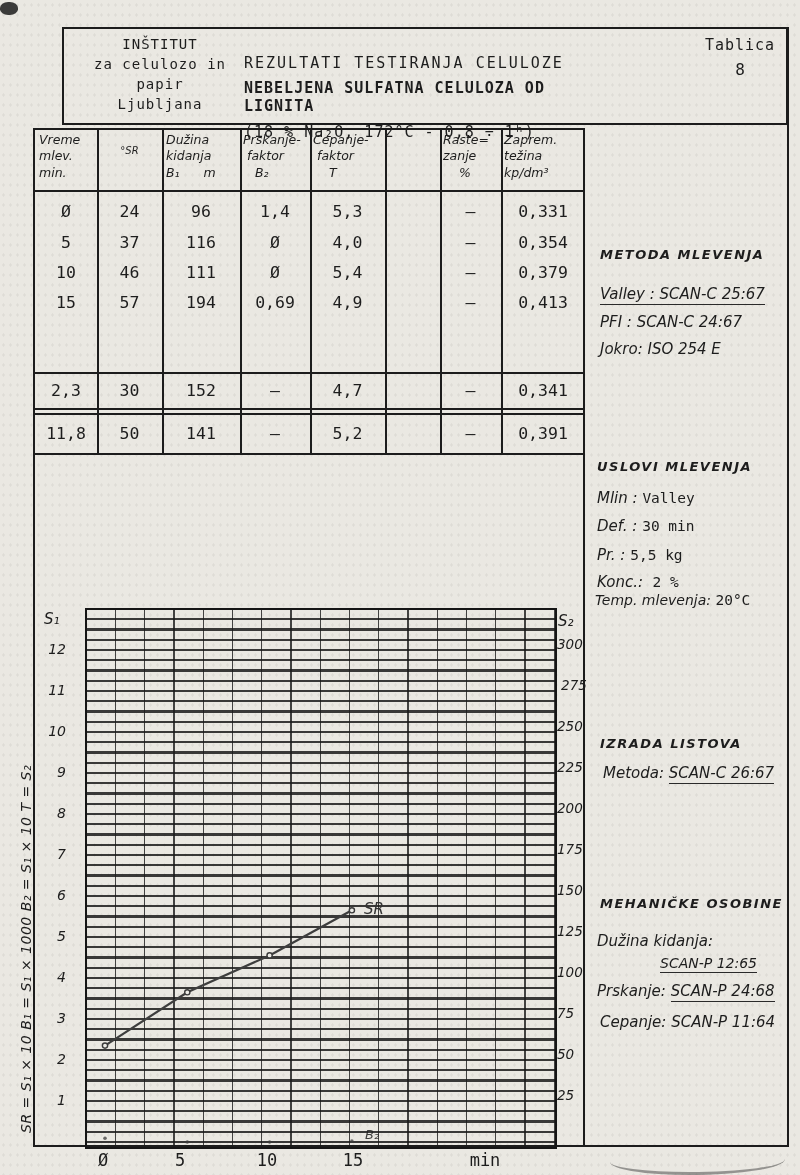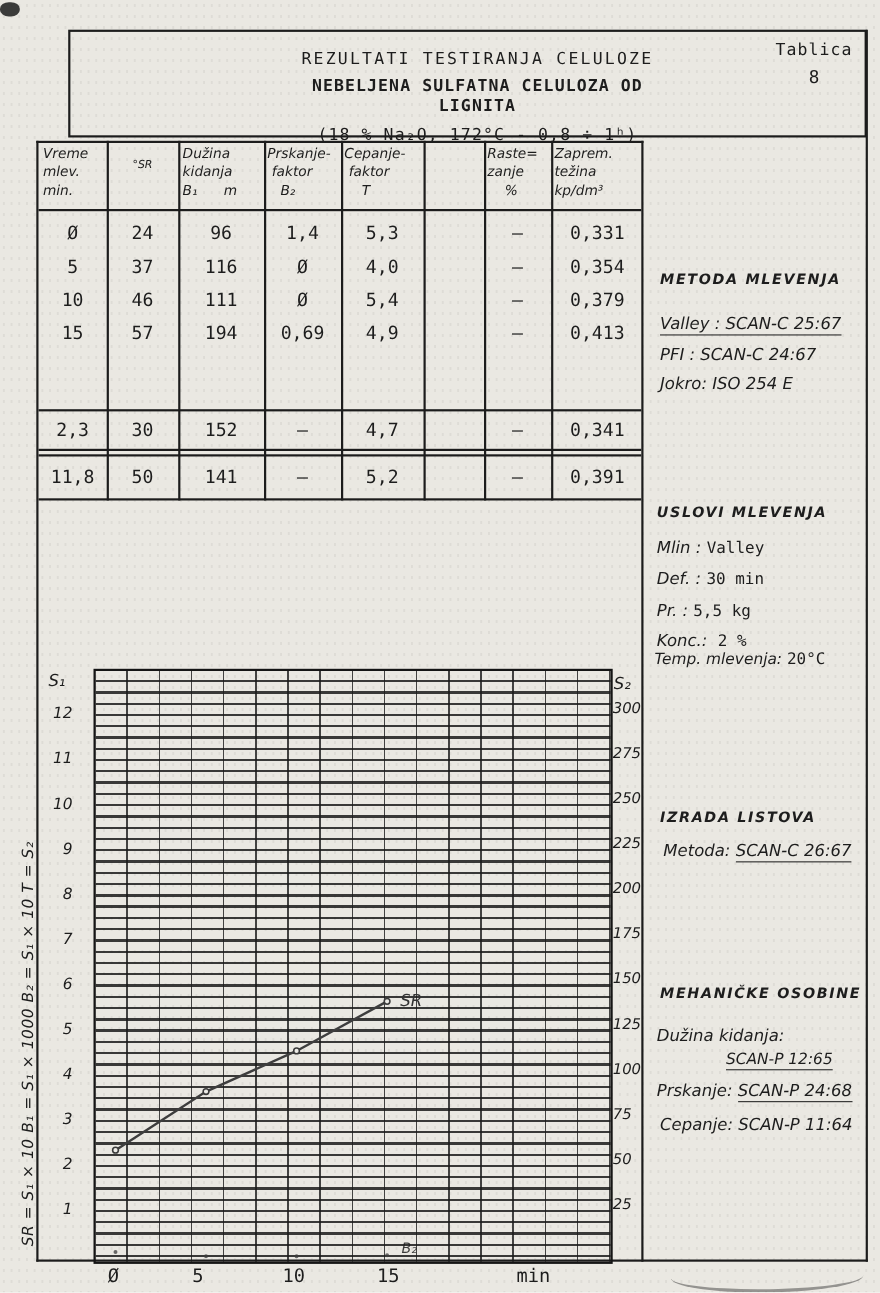--- a/index.html
+++ b/index.html
@@ -80,6 +80,9 @@
   <div class="abs arc-br"></div>
 
   <div class="abs header-box"></div>
+  <div class="abs inst">INŠTITUT
+za celulozo in papir
+Ljubljana</div>
   <div class="abs title-wrap">
     <div class="t1">REZULTATI TESTIRANJA CELULOZE</div>
     <div class="t2">NEBELJENA SULFATNA CELULOZA OD LIGNITA</div>

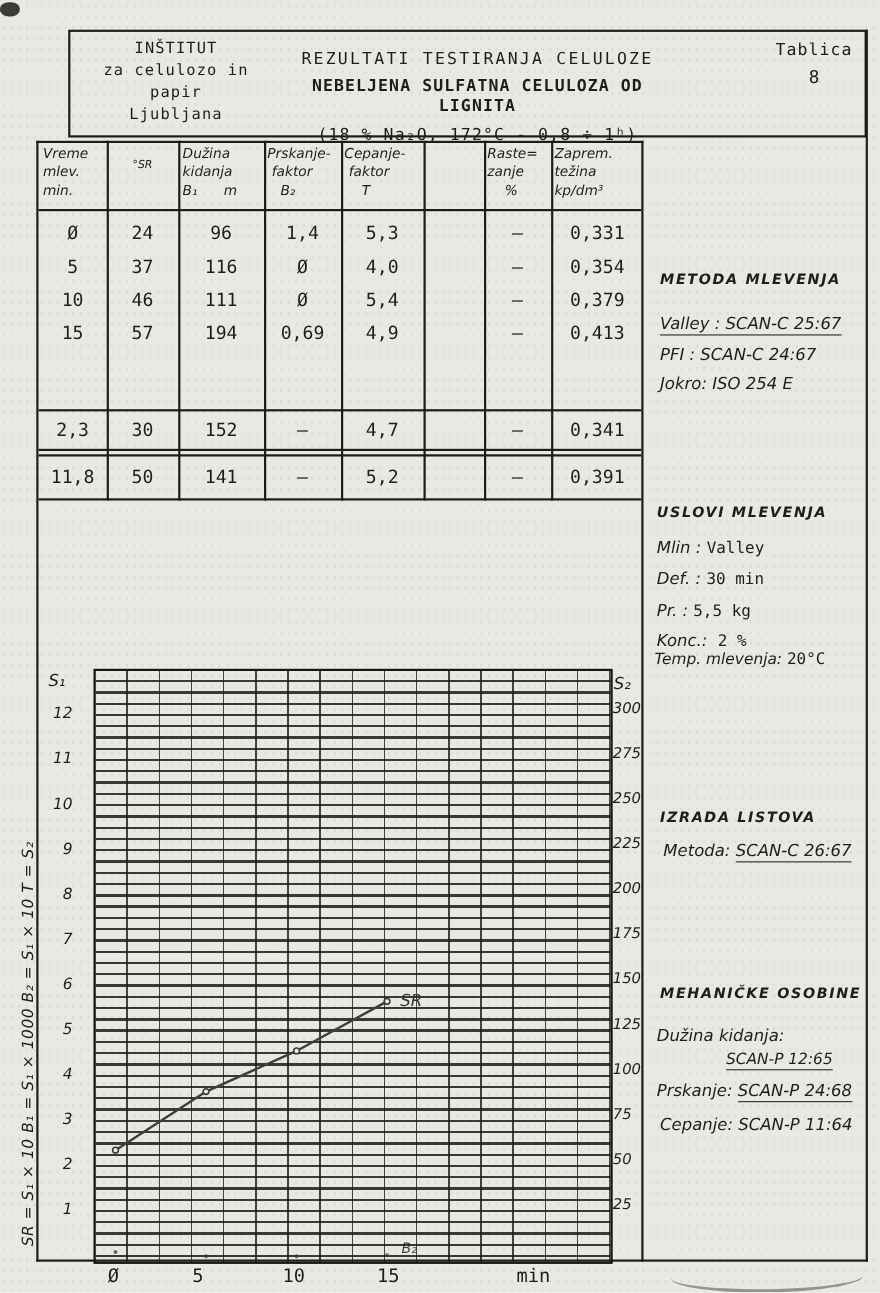--- a/index.html
+++ b/index.html
@@ -19,7 +19,7 @@
   
   .header-box{left:62px; top:27px; width:722px; height:94px; border:2px solid #1c1c1c;}
   .inst{left:70px; top:34px; width:180px; text-align:center; font-size:14px; line-height:20px; letter-spacing:1px; white-space:pre-line;}
-  .title-wrap{left:244px; top:44px; width:380px; text-align:center;}
+  .title-wrap{left:244px; top:54px; width:380px; }
   .t1{font-size:15px; letter-spacing:2px;}
   .t2{font-size:15px; letter-spacing:1px; font-weight:bold; margin-top:7px;}
   .t3{font-size:15px; letter-spacing:1px; margin-top:8px;}

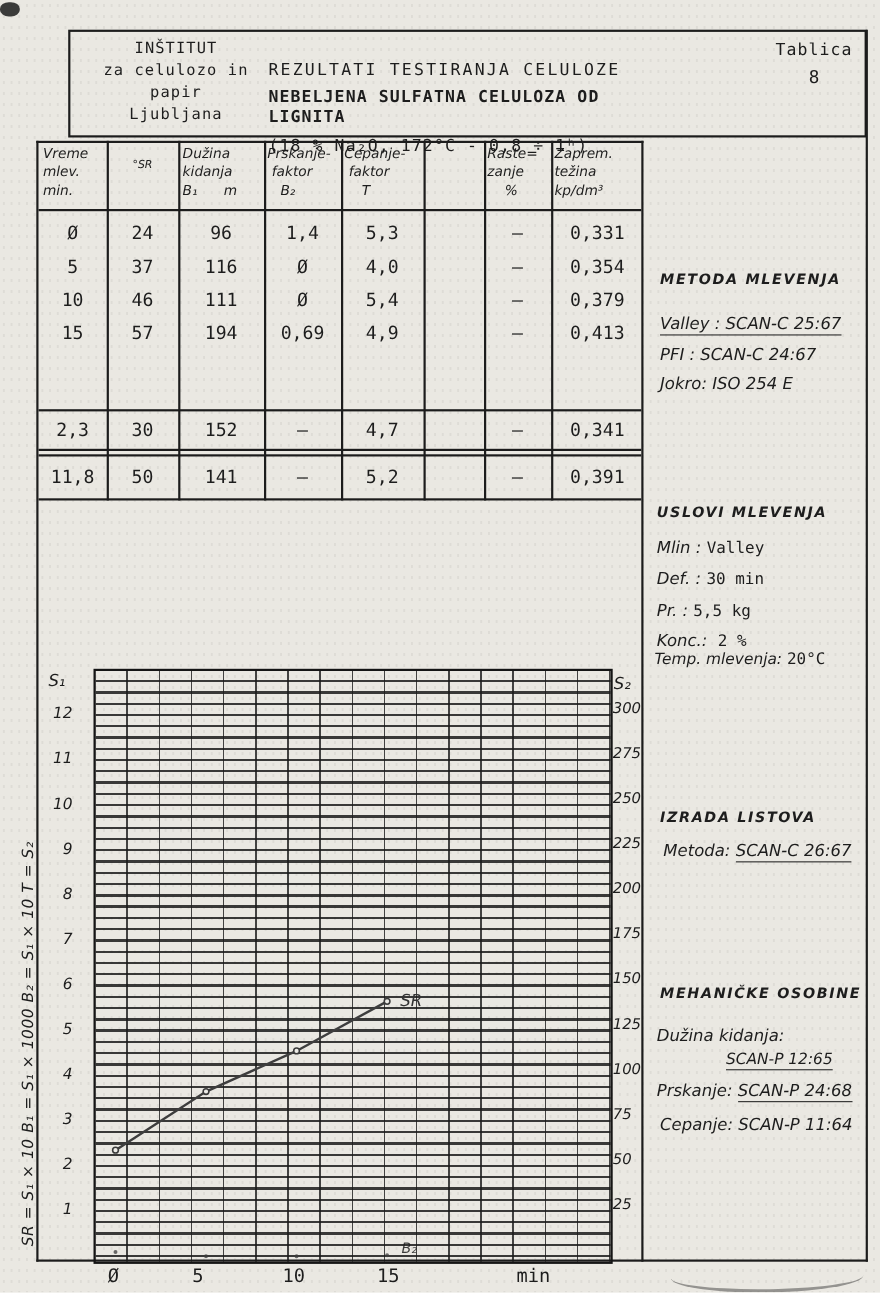--- a/index.html
+++ b/index.html
@@ -247,7 +247,7 @@
   <span class="tickL" style="top:1092px;">1</span>
 
   <span class="tickR" style="top:636px;">300</span>
-  <span class="tickR" style="top:677px;">275</span>
+  <span class="tickR" style="top:677px;text-align:center;">275</span>
   <span class="tickR" style="top:718px;">250</span>
   <span class="tickR" style="top:759px;">225</span>
   <span class="tickR" style="top:800px;">200</span>

